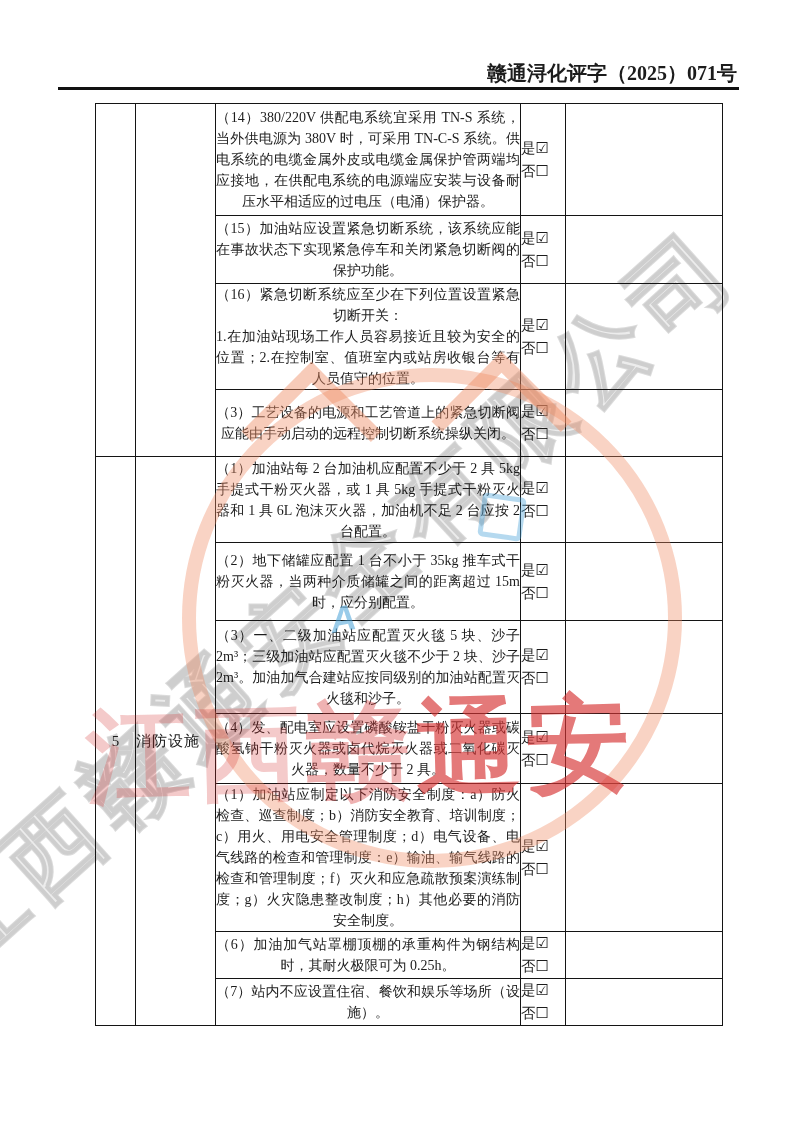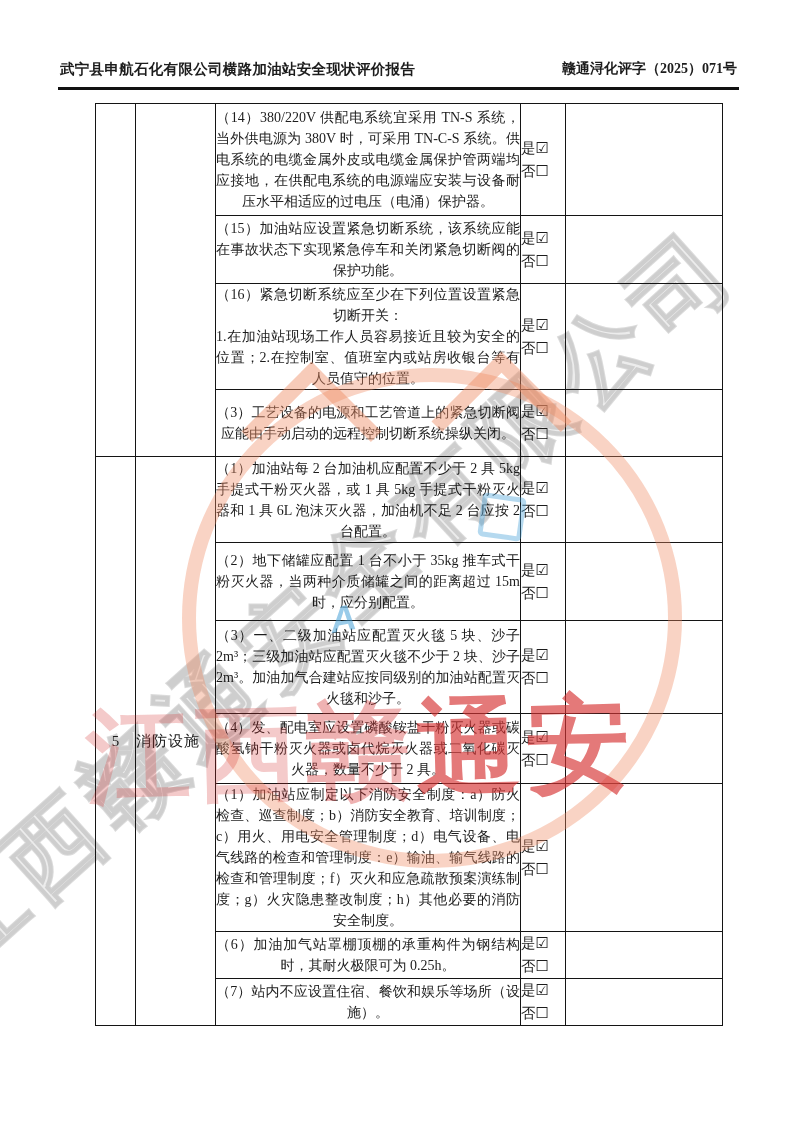--- a/index.html
+++ b/index.html
@@ -56,7 +56,6 @@
   <div class="wm wm-blue-box"></div>
   <div class="wm wm-red"><span class="p1">江西</span><span class="p2">赣</span><span class="p3">通安</span></div>
 
-  <div class="hdr-left">武宁县申航石化有限公司横路加油站安全现状评价报告</div>
   <div class="hdr-right">赣通浔化评字（2025）071号</div>
   <div class="hdr-rule"></div>
 

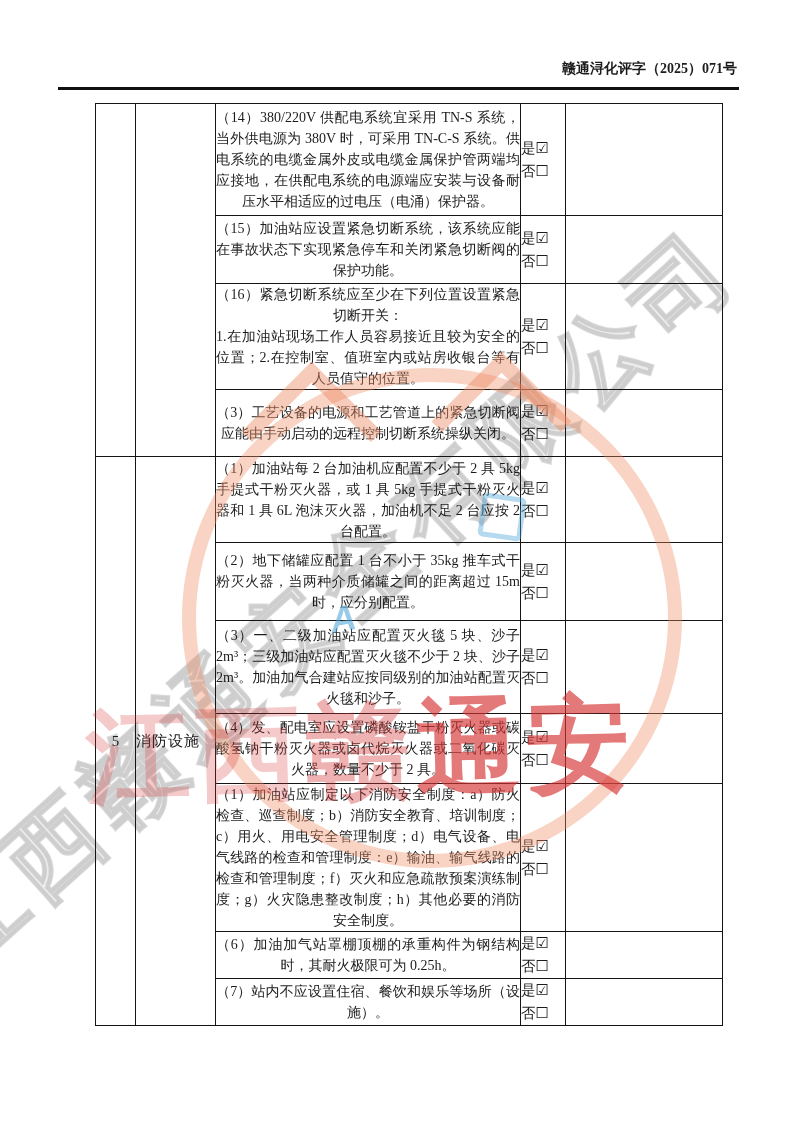--- a/index.html
+++ b/index.html
@@ -7,7 +7,7 @@
         font-family:"Liberation Serif","DejaVu Serif",serif;color:#1c1c1c;overflow:hidden;}
   
   .hdr-left{position:absolute;left:60px;top:60px;font-size:14.5px;font-weight:600;letter-spacing:.3px;z-index:2;}
-  .hdr-right{position:absolute;right:56px;top:60px;font-size:14px;font-weight:700;z-index:2;}
+  .hdr-right{position:absolute;right:56px;top:60px;font-size:20px;font-weight:700;z-index:2;}
   .hdr-rule{position:absolute;left:58px;right:54px;top:87px;height:2.5px;background:#111;z-index:2;}
   
   .doc-table{position:absolute;left:95px;top:103px;border-collapse:collapse;table-layout:fixed;width:627px;z-index:2;}

